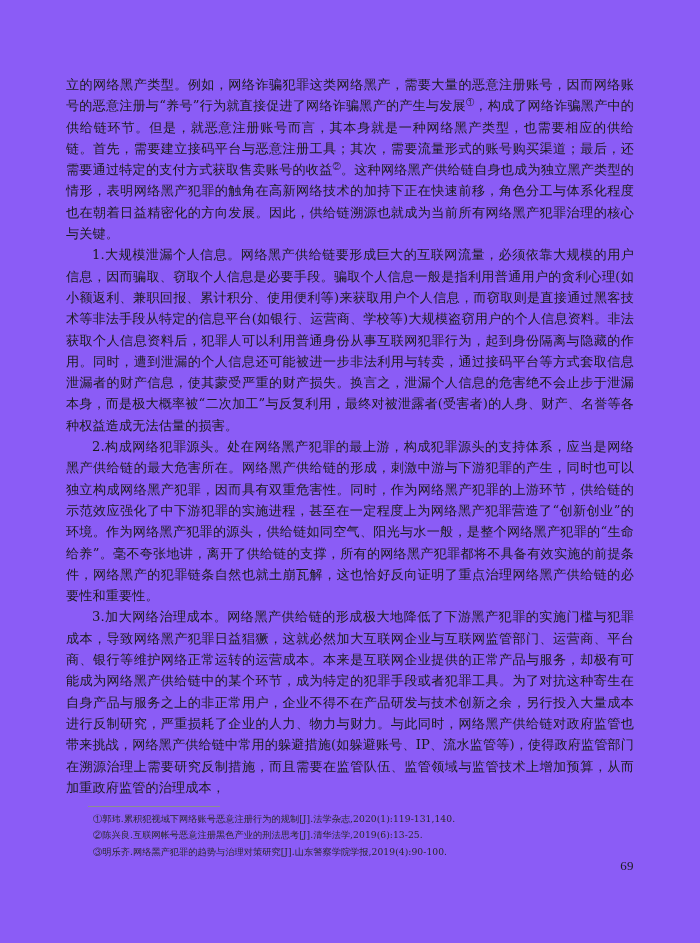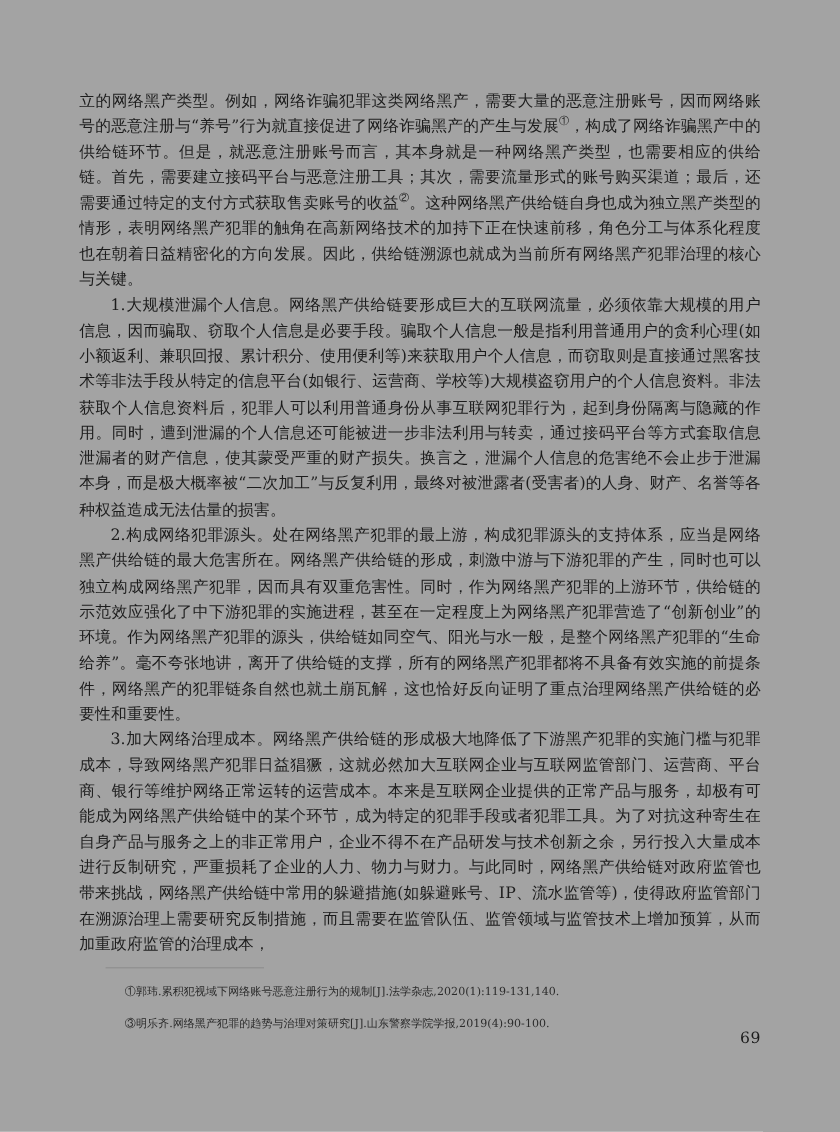--- a/index.html
+++ b/index.html
@@ -23,7 +23,7 @@
     inset: 0;
     width: 700px;
     height: 943px;
-    background: #a3a3a3;
+    background: #8b5cf6;
   }
 
   .page-body {

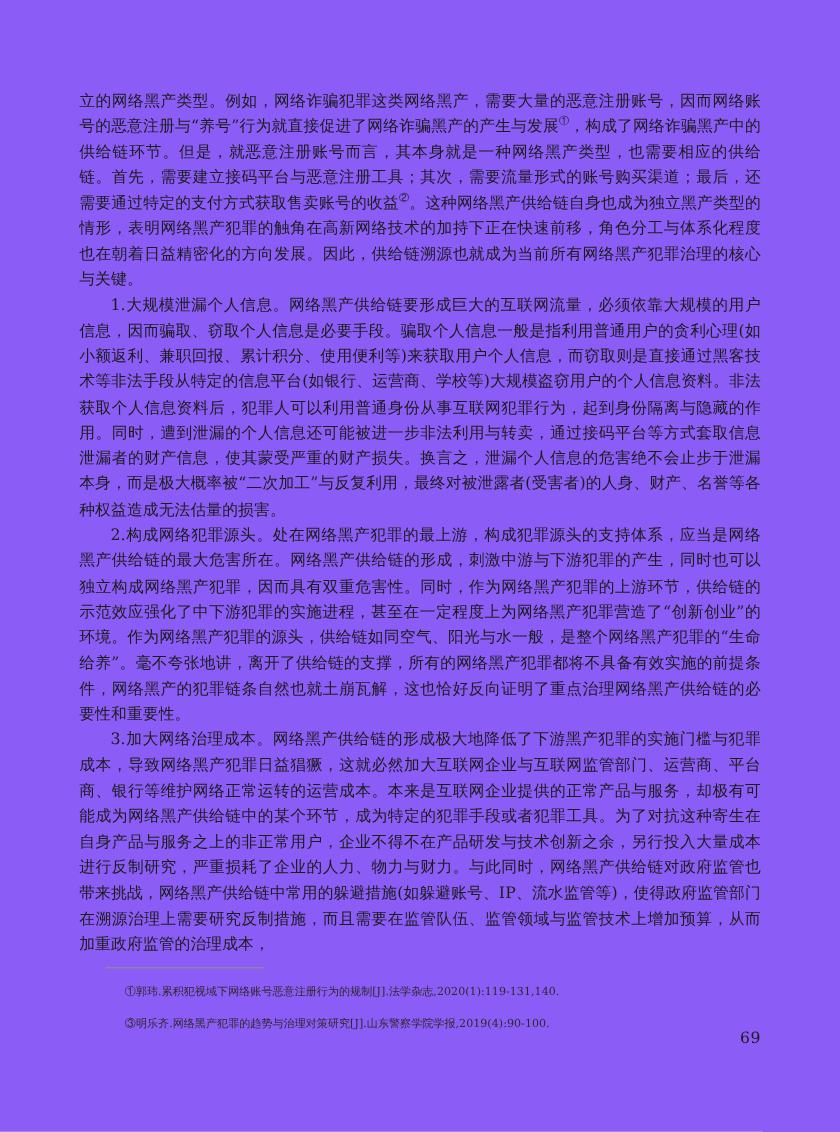--- a/index.html
+++ b/index.html
@@ -79,7 +79,7 @@
     margin: 0 0 4px 22px;
   }
   .fn-line {
-    margin: 12px;
+    margin: 1px;
     font-size: 9.2px;
     line-height: 15.4px;
     text-indent: 26px;

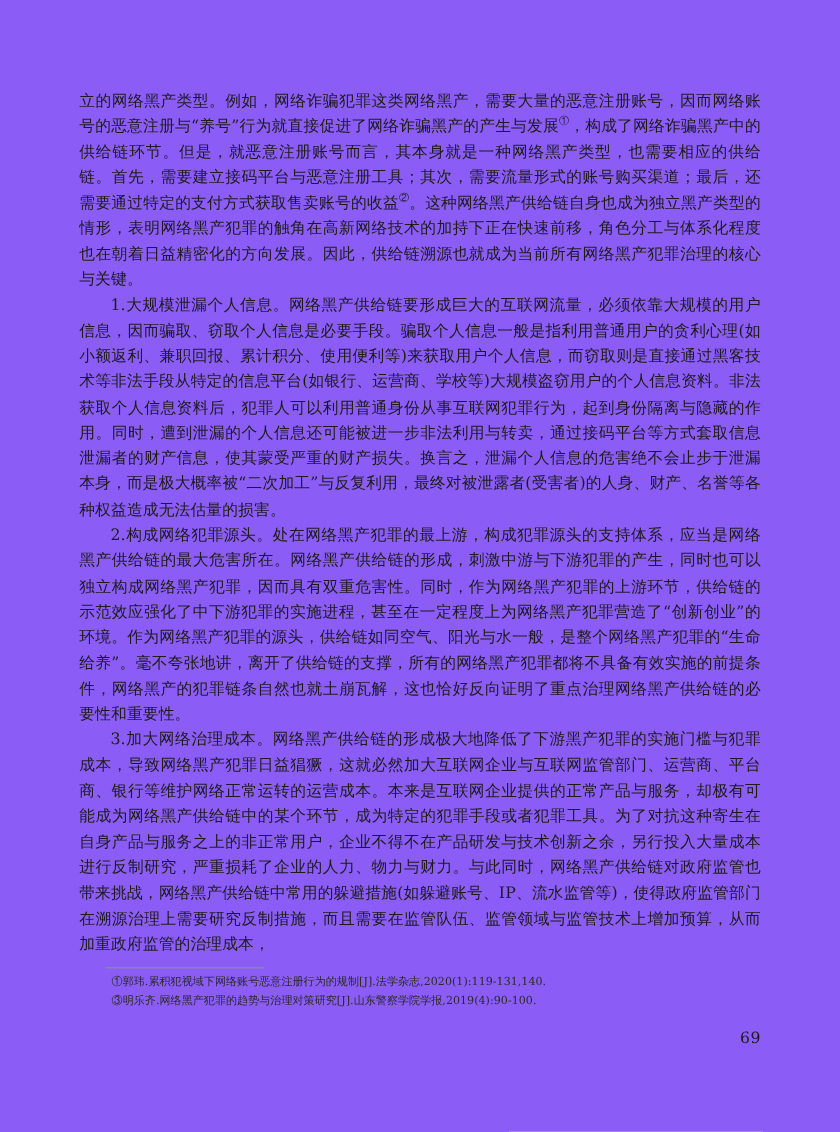--- a/index.html
+++ b/index.html
@@ -120,6 +120,7 @@
   <div class="footnotes">
     <div class="fn-rule"></div>
     <p class="fn-line">①郭玮.累积犯视域下网络账号恶意注册行为的规制[J].法学杂志,2020(1):119-131,140.</p>
+    <p class="fn-line">②陈兴良.互联网帐号恶意注册黑色产业的刑法思考[J].清华法学,2019(6):13-25.</p>
     <p class="fn-line">③明乐齐.网络黑产犯罪的趋势与治理对策研究[J].山东警察学院学报,2019(4):90-100.</p>
   </div>
 

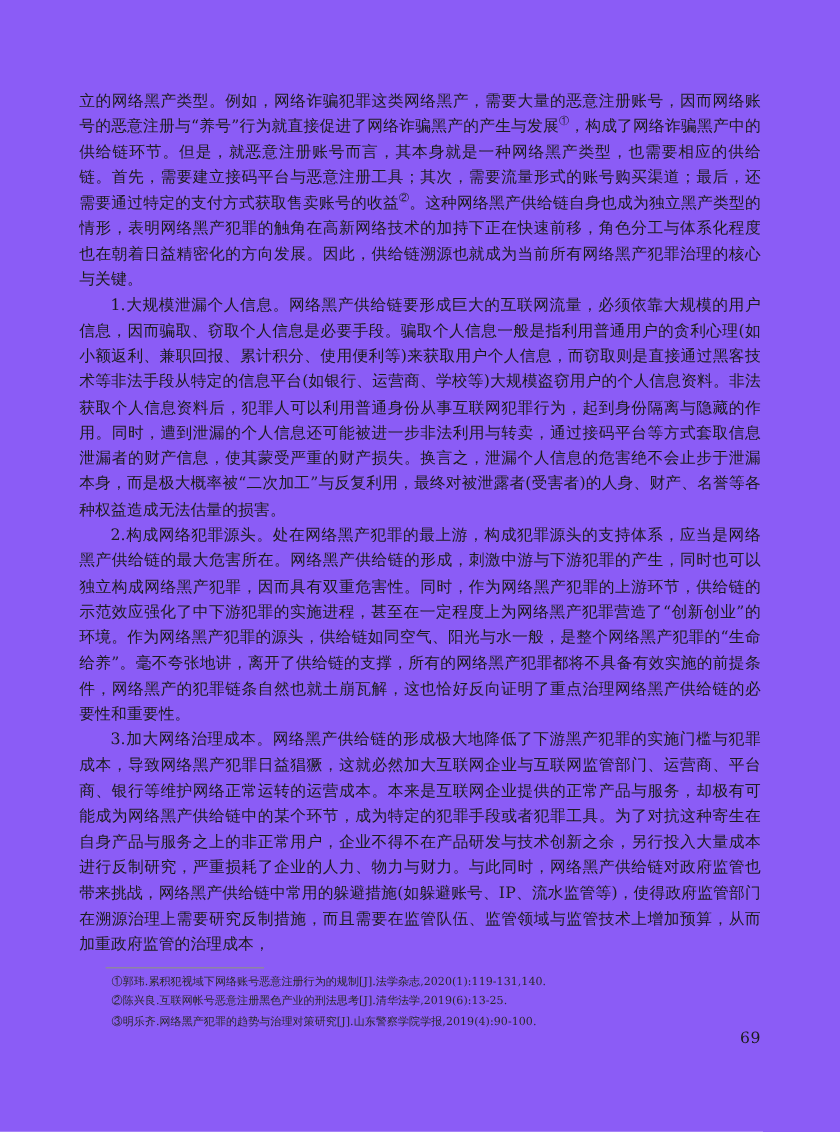--- a/index.html
+++ b/index.html
@@ -96,6 +96,7 @@
     font-size: 13px;
     letter-spacing: 0.4px;
     color: #1c1c1c;
+    font-family: Liberation Serif, serif;
   }
 </style>
 </head>

